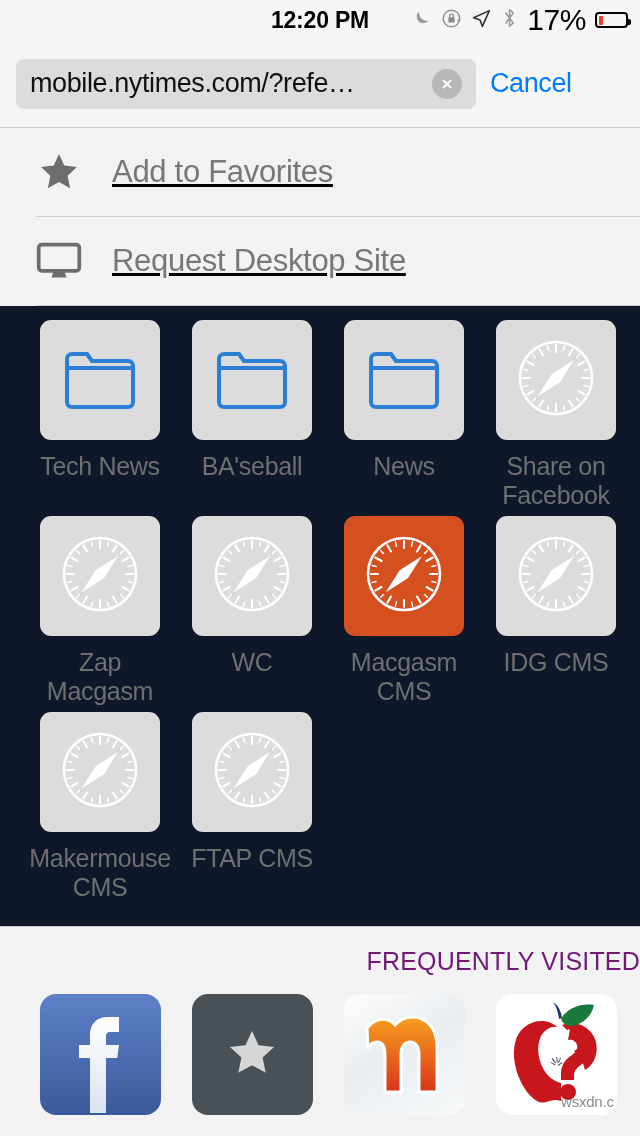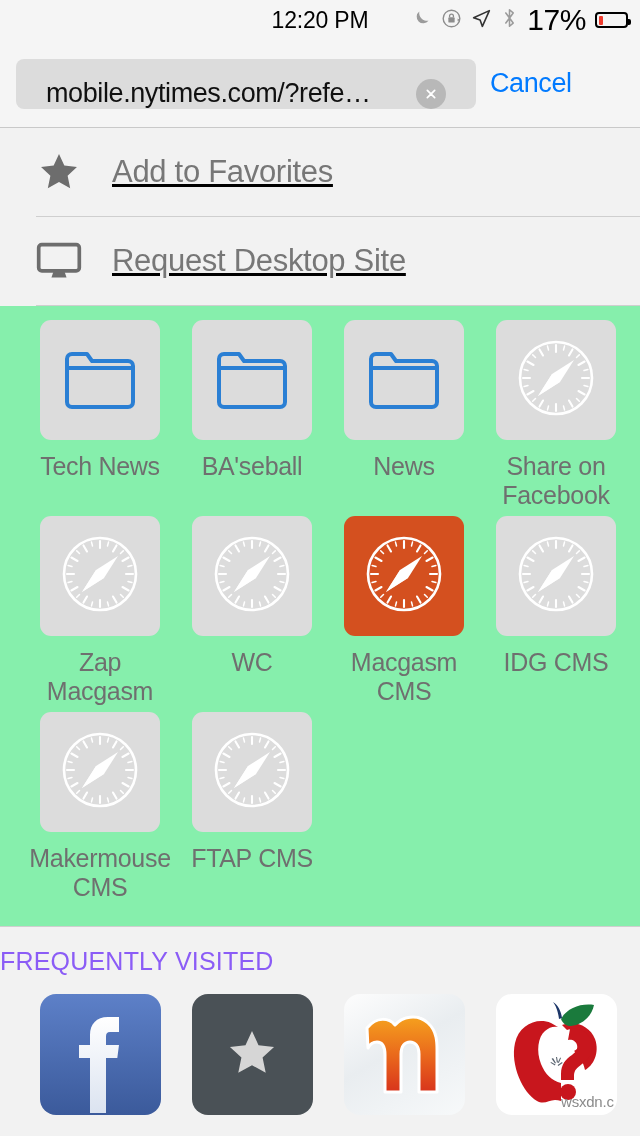--- a/index.html
+++ b/index.html
@@ -28,7 +28,7 @@
   .sb-center{
     position:absolute; left:0; right:0; top:0; height:40px;
     display:flex; align-items:center; justify-content:center;
-    font-size:23px; font-weight:normal; color:#000; letter-spacing:-.2px;
+    font-size:23px; font-weight:bold; color:#000; letter-spacing:-.2px;
     pointer-events:none;
   }
   .sb-right{

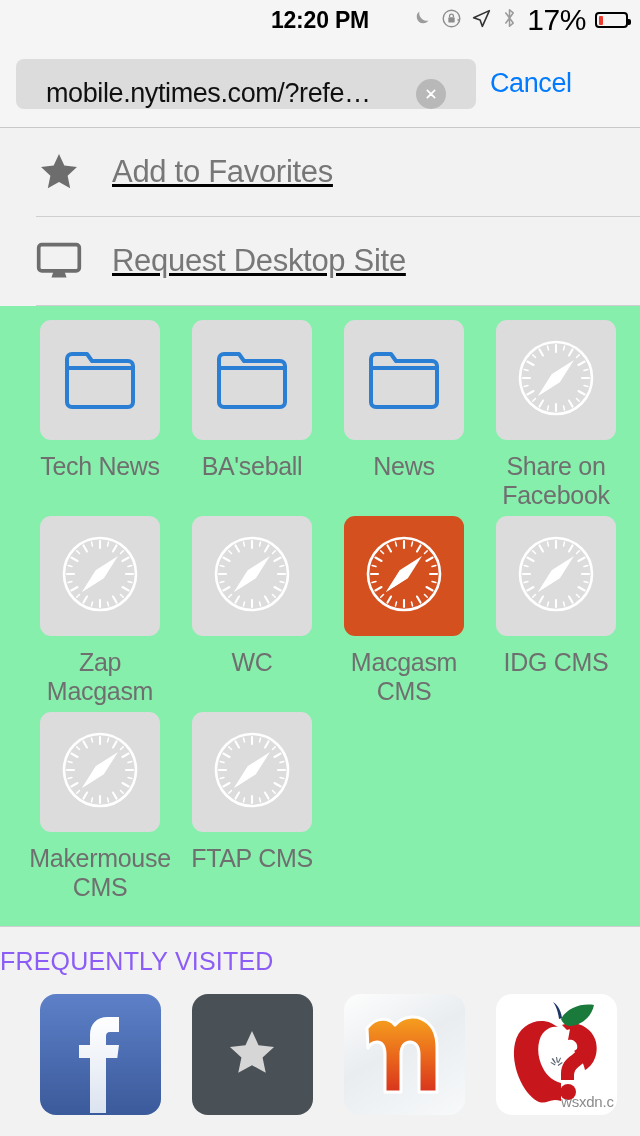--- a/index.html
+++ b/index.html
@@ -56,8 +56,8 @@
   .url-field{
     flex:1; height:50px;
     background:#dcdcdc; border-radius:8px;
-    display:flex; align-items:flex-end;
-    padding:0 30px;
+    display:flex; align-items:center;
+    padding:0 14px;
     margin-right:14px;
     max-width:460px;
   }

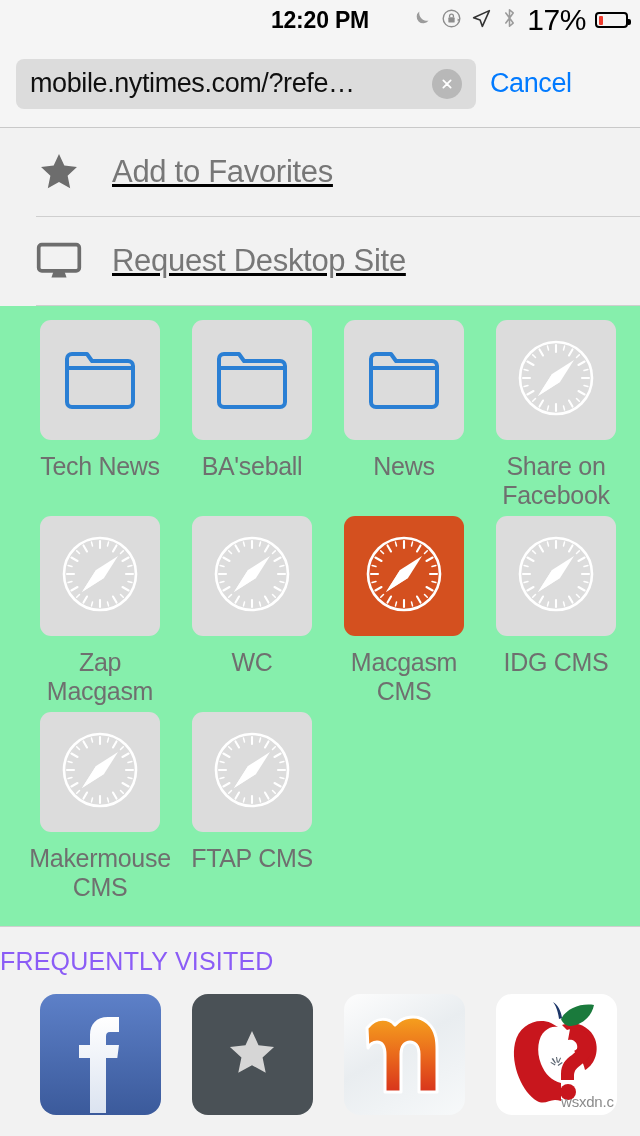--- a/index.html
+++ b/index.html
@@ -95,7 +95,7 @@
   
   #bookmark-grid{
     padding:14px 12px 18px 0;
-    background:#86efac;
+    background:#0f172a;
   }
   .grid-row{
     display:flex;

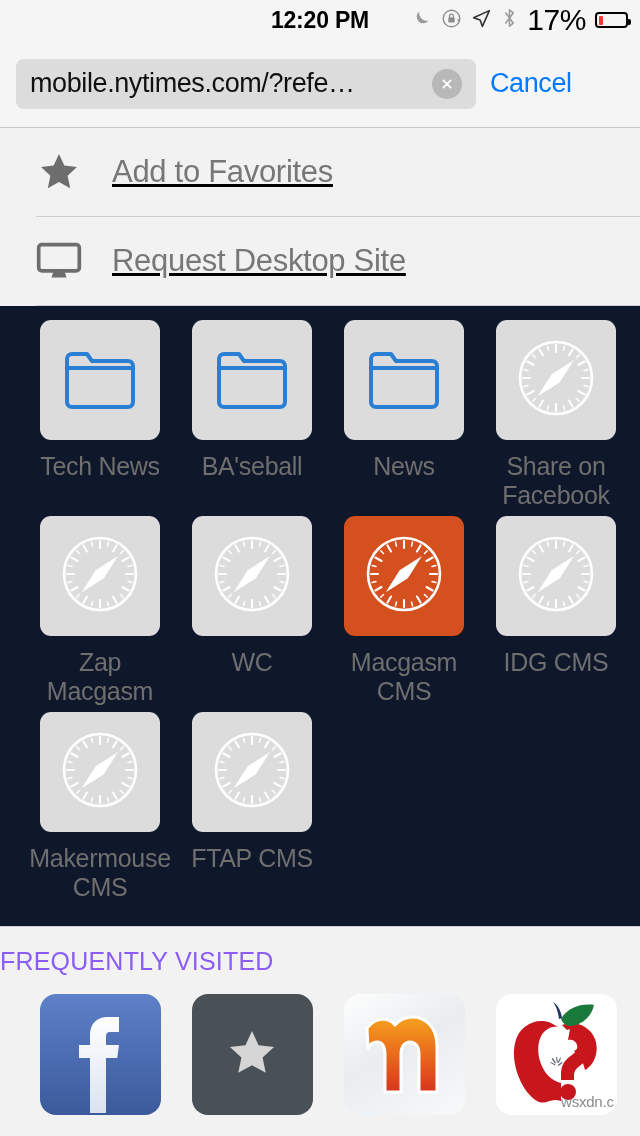--- a/index.html
+++ b/index.html
@@ -128,8 +128,8 @@
     padding-top:20px;
   }
   .freq-title{
-    font-size:25px; color:#8b5cf6;
-    letter-spacing:.2px;
+    font-size:25px; color:#701a75;
+    letter-spacing:.2px;text-align:right;
   }
   .freq-row{
     display:flex; padding:18px 24px 0 24px;

